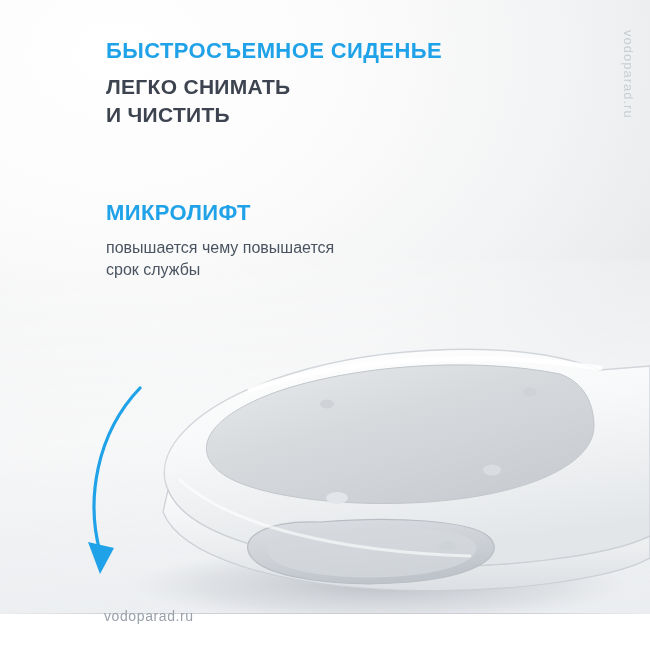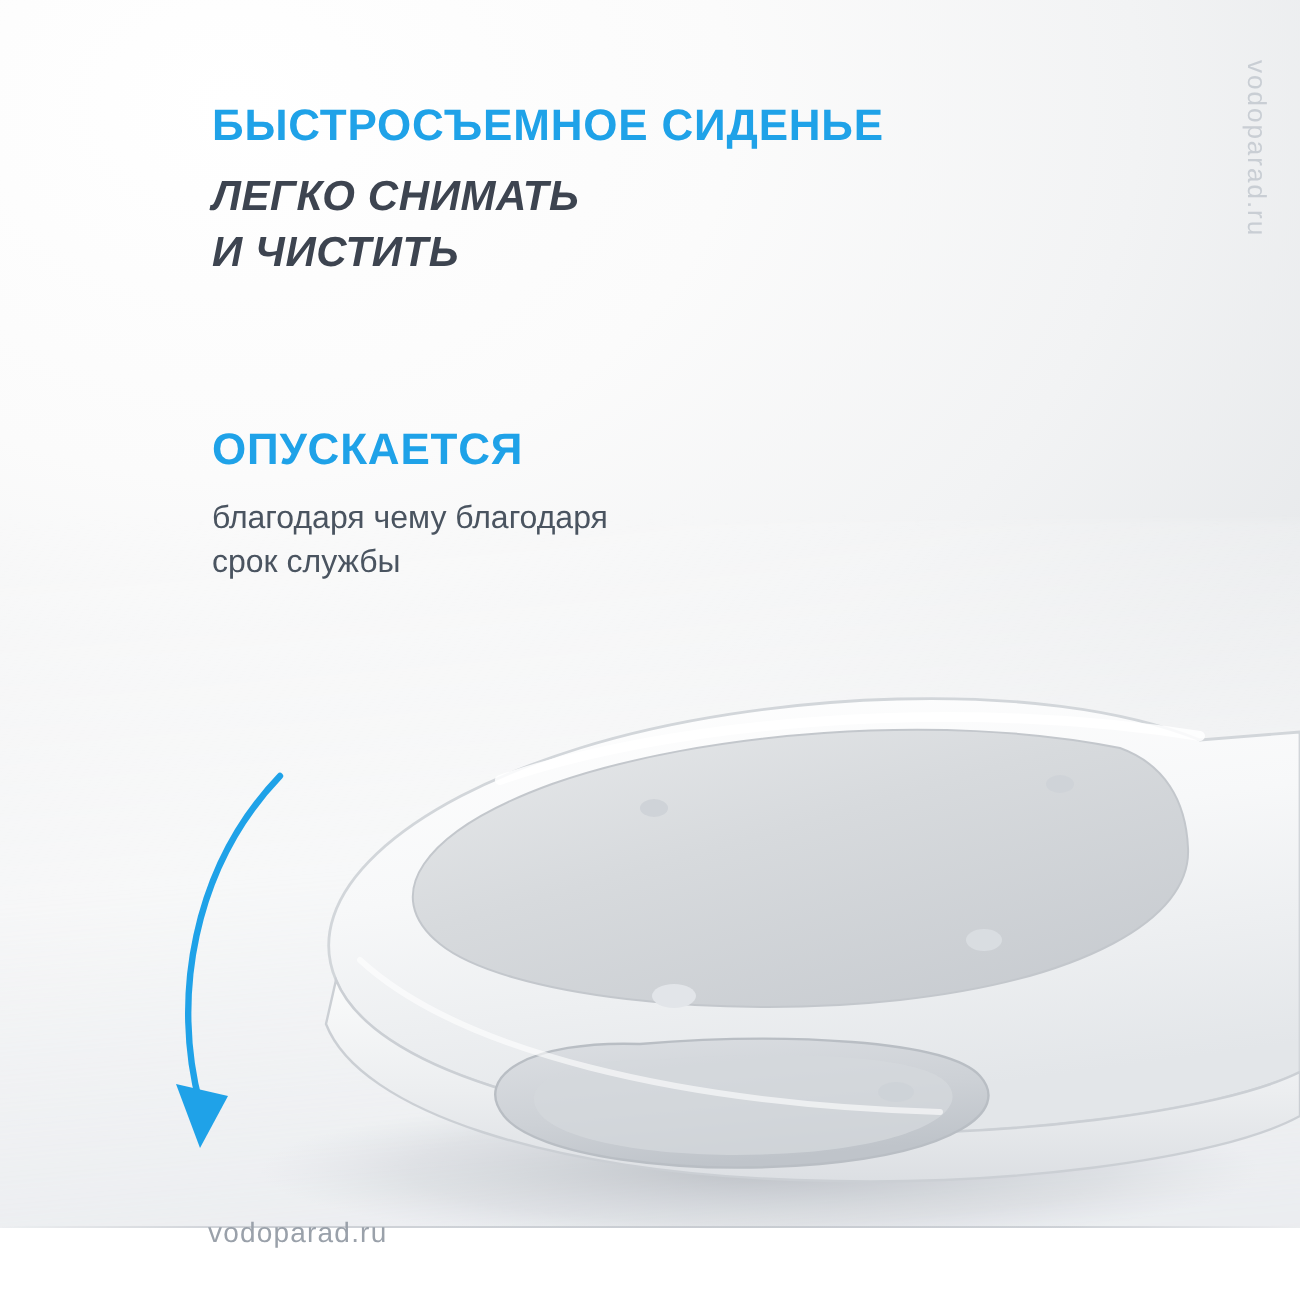--- a/index.html
+++ b/index.html
@@ -66,7 +66,7 @@
   .copy {
     position: absolute;
     left: 106px;
-    top: 50px;
+    top: 38px;
     width: 430px;
   }
   .h-accent {

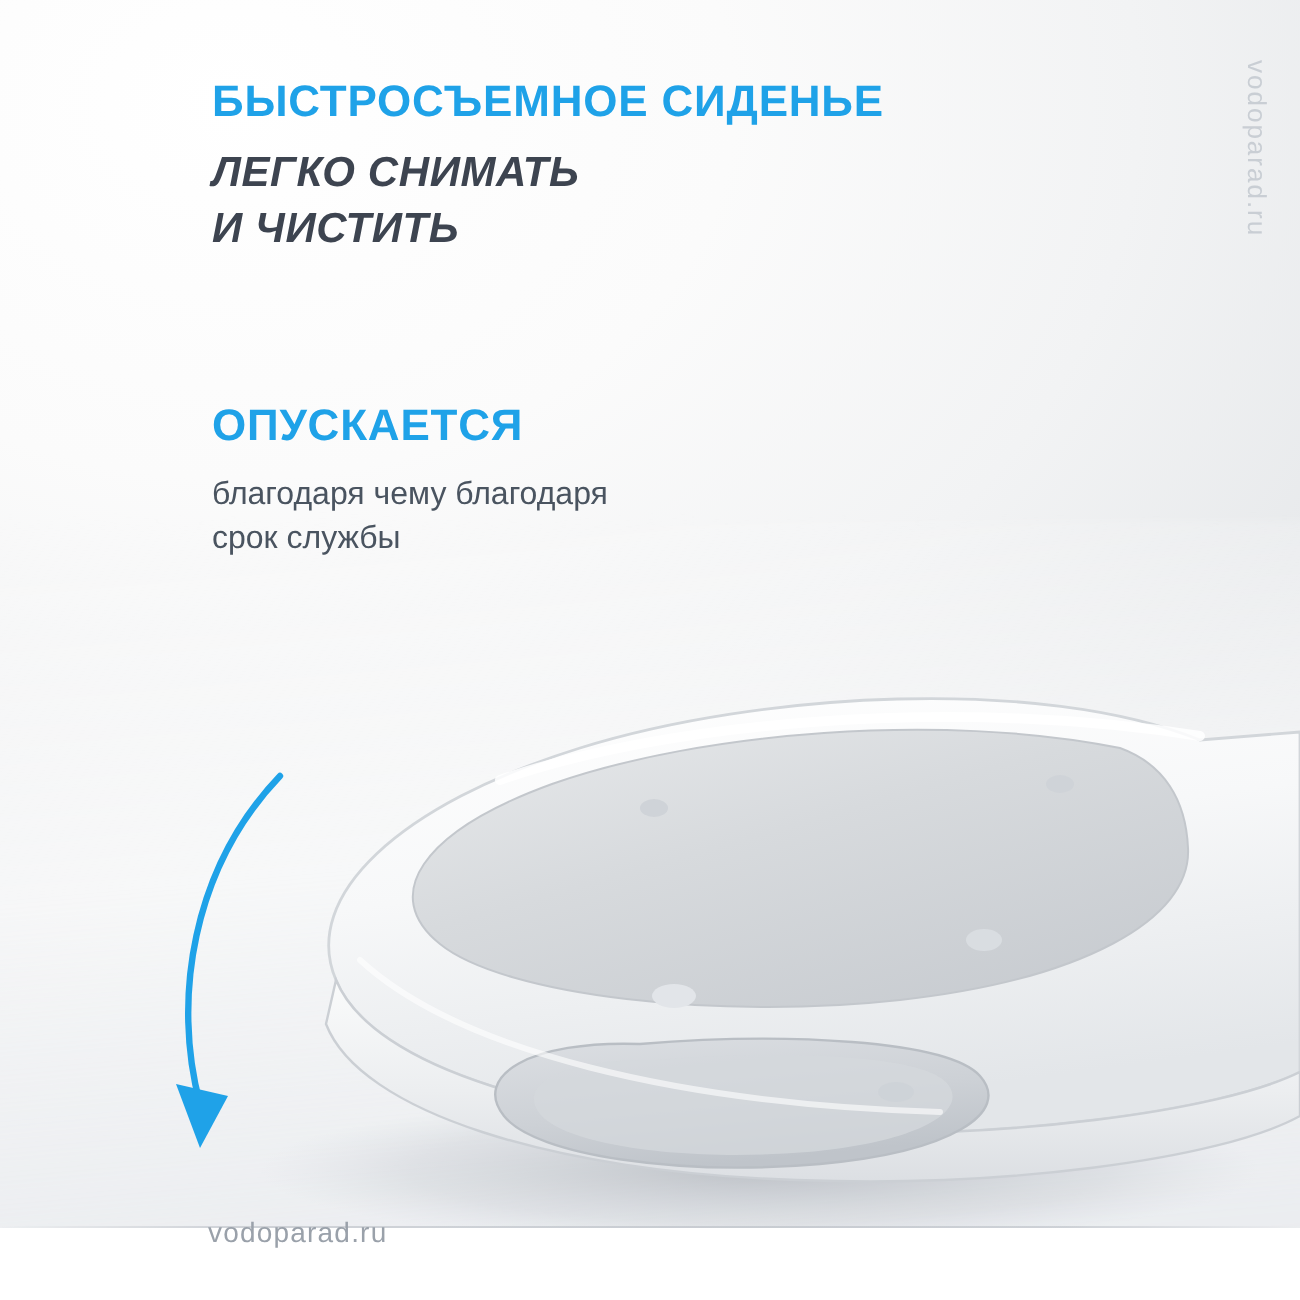--- a/index.html
+++ b/index.html
@@ -85,7 +85,6 @@
     line-height: 1.3;
     margin: 10px 0 0 0;
     white-space: pre-line;
-    font-style: italic;
   }
   .block-2 {
     margin-top: 72px;

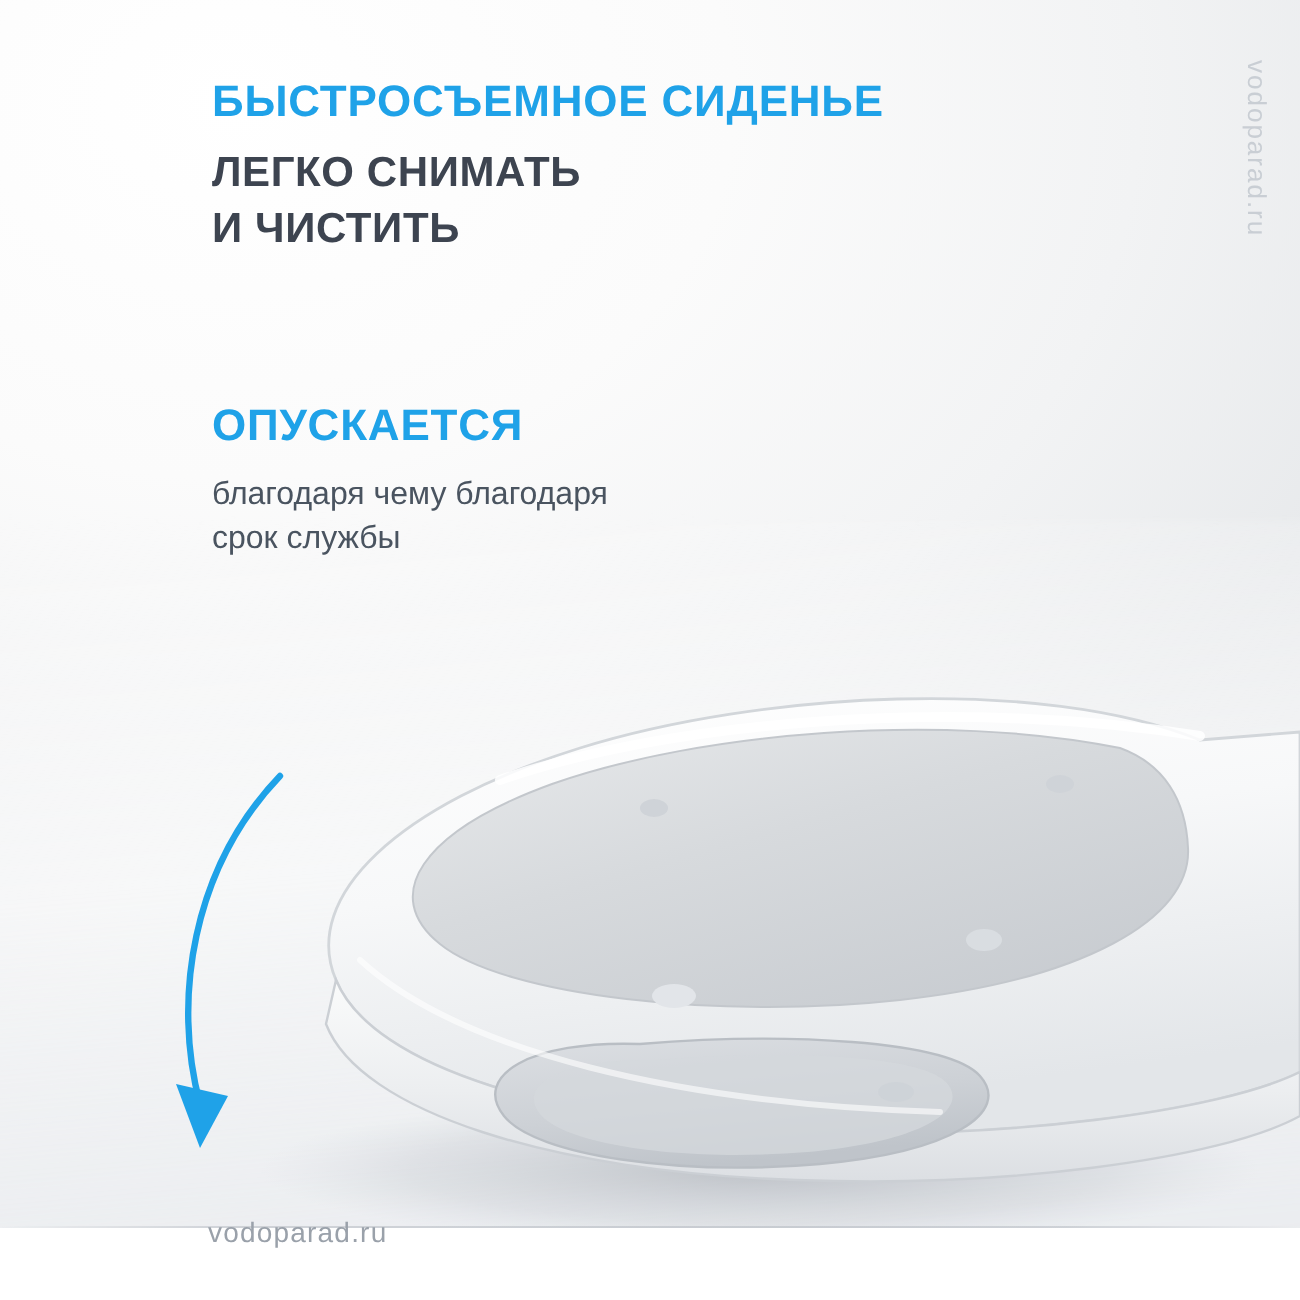--- a/index.html
+++ b/index.html
@@ -218,7 +218,7 @@
     </div>
 
     <div class="block-2">
-      <p class="h-accent">ОПУСКАЕТСЯ</p>
+      <p class="h-accent">МИКРОЛИФТ</p>
       <p class="sub-note">благодаря чему благодаря
 срок службы</p>
     </div>

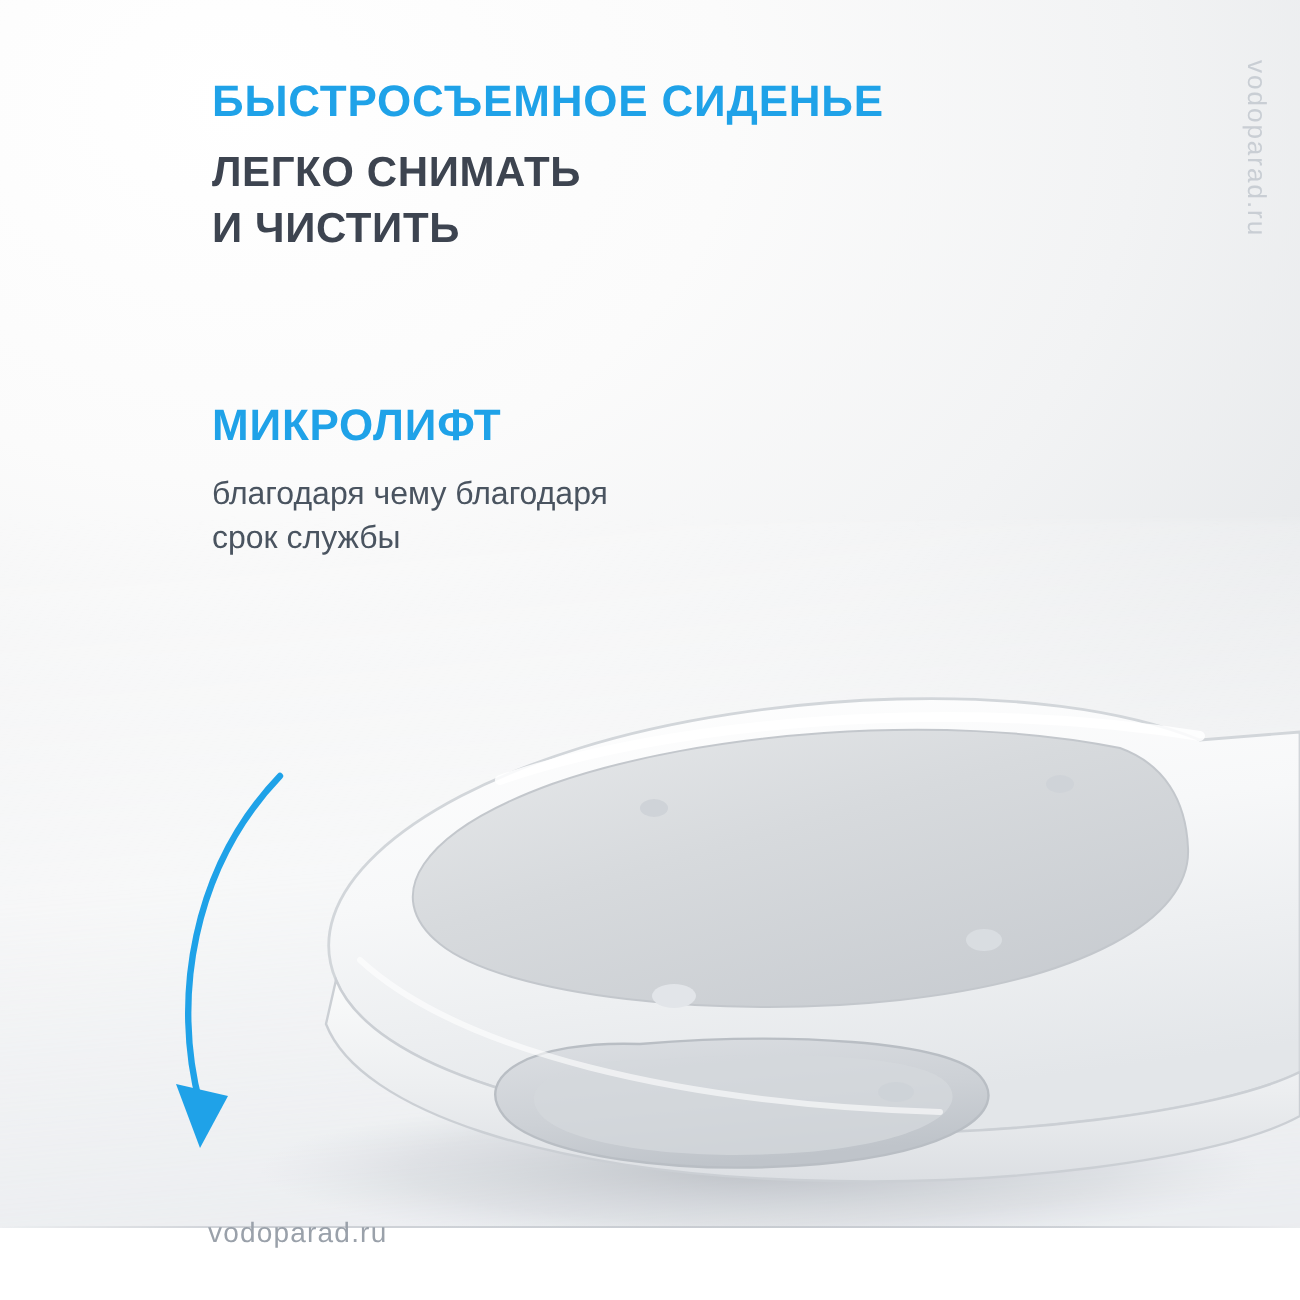--- a/index.html
+++ b/index.html
@@ -219,7 +219,7 @@
 
     <div class="block-2">
       <p class="h-accent">МИКРОЛИФТ</p>
-      <p class="sub-note">благодаря чему благодаря
+      <p class="sub-note">повышается чему повышается
 срок службы</p>
     </div>
 

